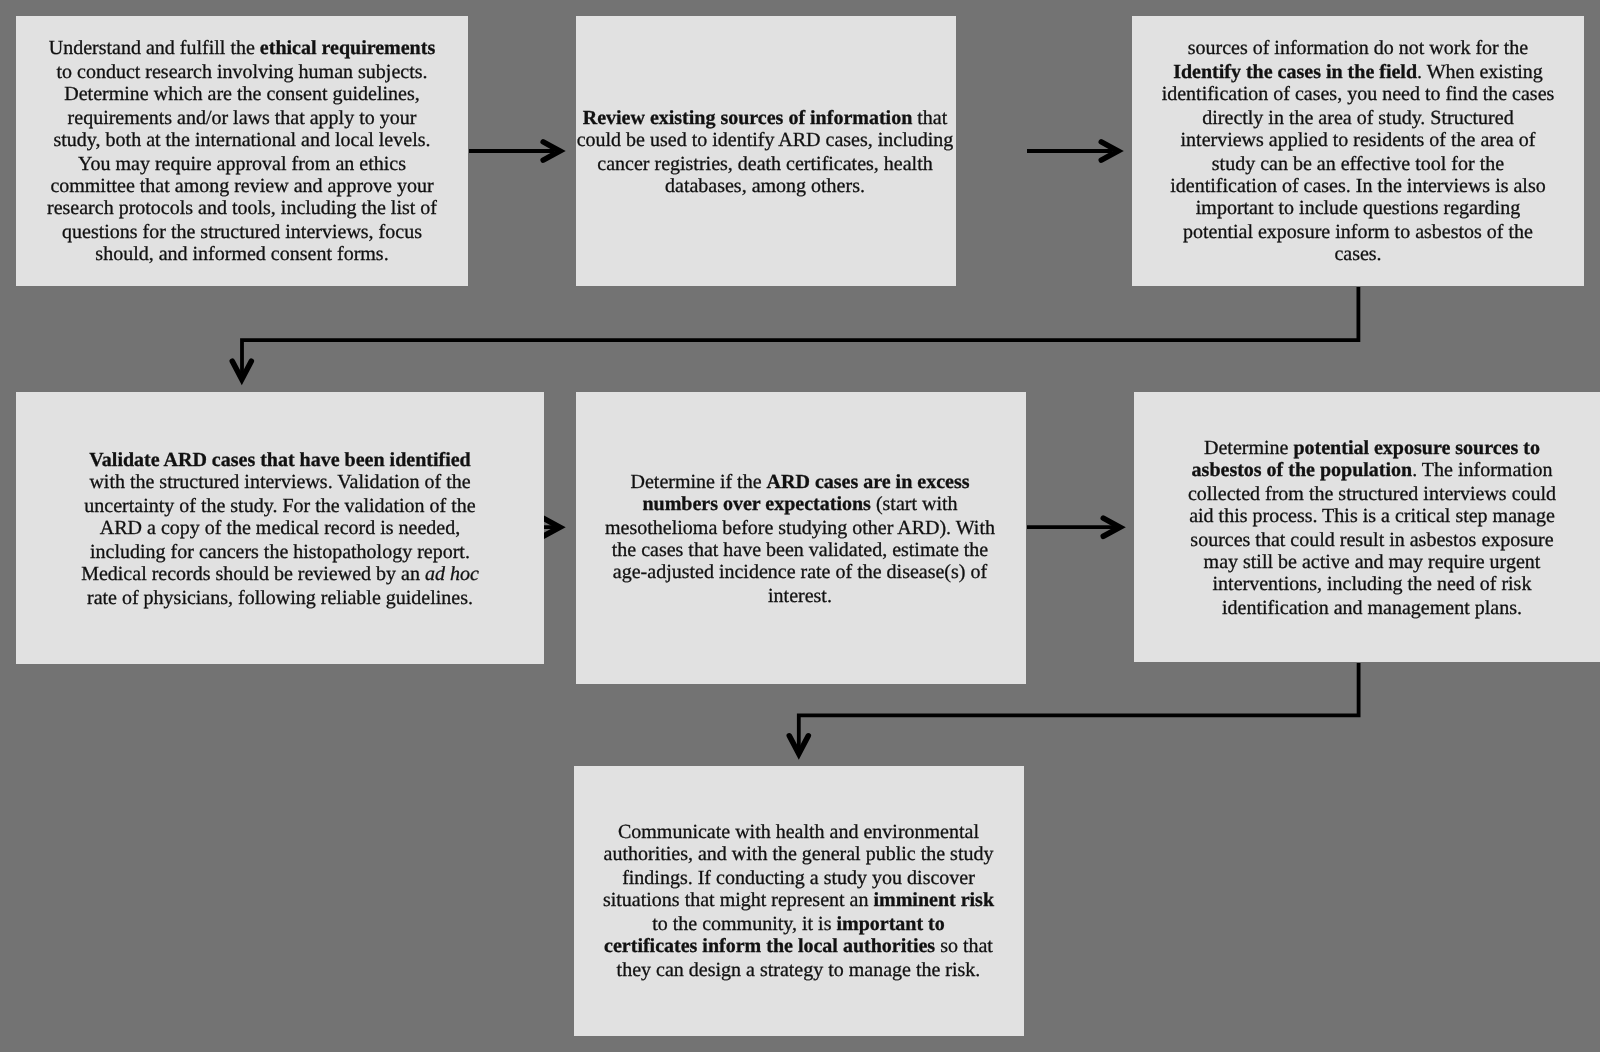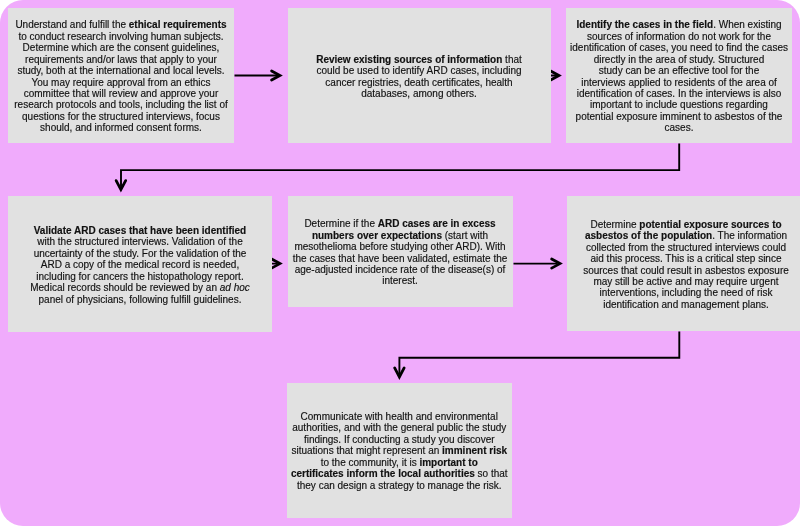--- a/index.html
+++ b/index.html
@@ -12,10 +12,9 @@
     position: relative;
     width: 800px;
     height: 526px;
-    background: #f0abfc;
+    background: #737373;
     overflow: hidden;
-    font-family: Liberation Sans, sans-serif;
-    border-radius: 23px;
+    font-family: Liberation Serif, serif;
   }
   .box {
     position: absolute;

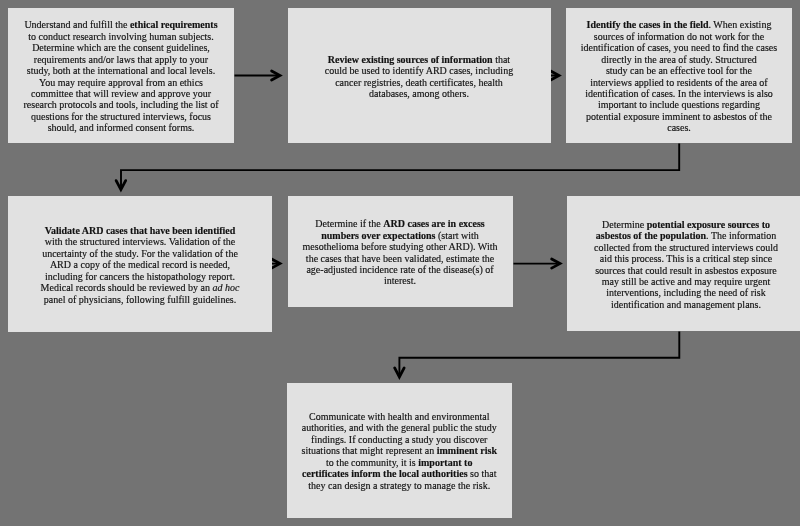--- a/index.html
+++ b/index.html
@@ -105,8 +105,8 @@
 
   <div class="box" style="left: 566px; top: 8px; width: 226px; height: 135px; background: rgb(225, 225, 225);">
     <div class="box-text">
+        <span class="ln">sources of information do not work for the</span>
         <span class="ln"><b>Identify the cases in the field</b>. When existing</span>
-        <span class="ln">sources of information do not work for the</span>
         <span class="ln">identification of cases, you need to find the cases</span>
         <span class="ln">directly in the area of study. Structured</span>
         <span class="ln">study can be an effective tool for the</span>

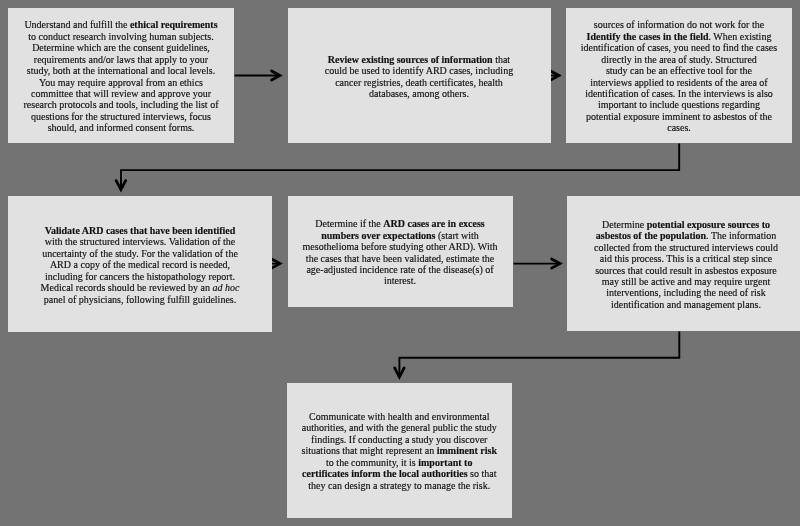--- a/index.html
+++ b/index.html
@@ -94,7 +94,7 @@
       </div>
   </div>
 
-  <div class="box" style="left: 287.5px; top: 8px; width: 263px; height: 135px; background: rgb(225, 225, 225);">
+  <div class="box" style="left: 287.5px; top: 8px; width: 190px; height: 135px; background: rgb(225, 225, 225);">
     <div class="box-text">
         <span class="ln"><b>Review existing sources of information</b> that</span>
         <span class="ln">could be used to identify ARD cases, including</span>

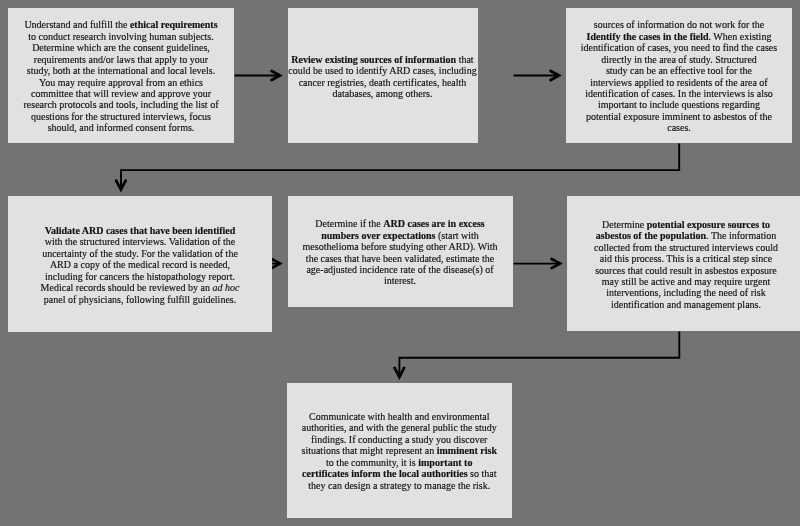--- a/index.html
+++ b/index.html
@@ -109,8 +109,8 @@
         <span class="ln"><b>Identify the cases in the field</b>. When existing</span>
         <span class="ln">identification of cases, you need to find the cases</span>
         <span class="ln">directly in the area of study. Structured</span>
+        <span class="ln">interviews applied to residents of the area of</span>
         <span class="ln">study can be an effective tool for the</span>
-        <span class="ln">interviews applied to residents of the area of</span>
         <span class="ln">identification of cases. In the interviews is also</span>
         <span class="ln">important to include questions regarding</span>
         <span class="ln">potential exposure imminent to asbestos of the</span>

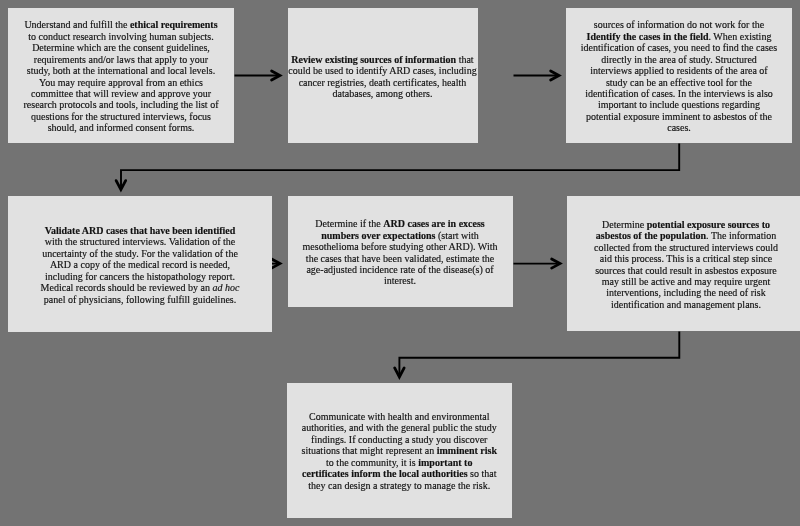--- a/index.html
+++ b/index.html
@@ -87,7 +87,7 @@
         <span class="ln">requirements and/or laws that apply to your</span>
         <span class="ln">study, both at the international and local levels.</span>
         <span class="ln">You may require approval from an ethics</span>
-        <span class="ln">committee that will review and approve your</span>
+        <span class="ln">committee that among review and approve your</span>
         <span class="ln">research protocols and tools, including the list of</span>
         <span class="ln">questions for the structured interviews, focus</span>
         <span class="ln">should, and informed consent forms.</span>

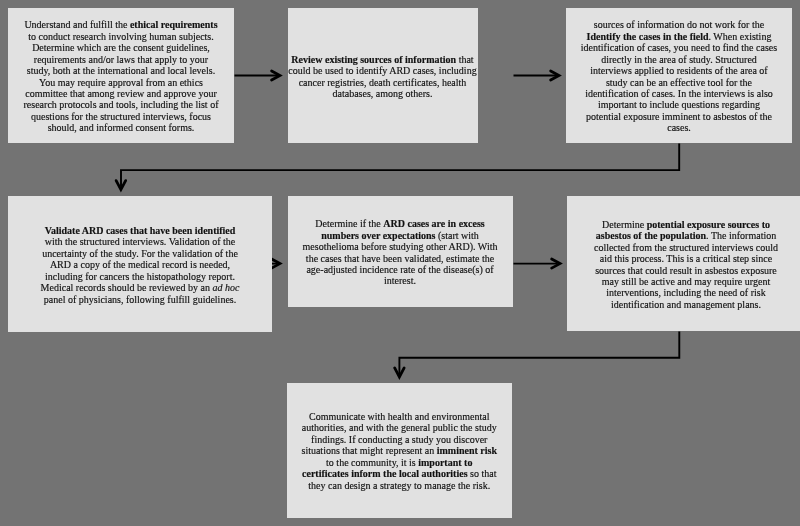--- a/index.html
+++ b/index.html
@@ -113,7 +113,7 @@
         <span class="ln">study can be an effective tool for the</span>
         <span class="ln">identification of cases. In the interviews is also</span>
         <span class="ln">important to include questions regarding</span>
-        <span class="ln">potential exposure imminent to asbestos of the</span>
+        <span class="ln">potential exposure inform to asbestos of the</span>
         <span class="ln">cases.</span>
       </div>
   </div>

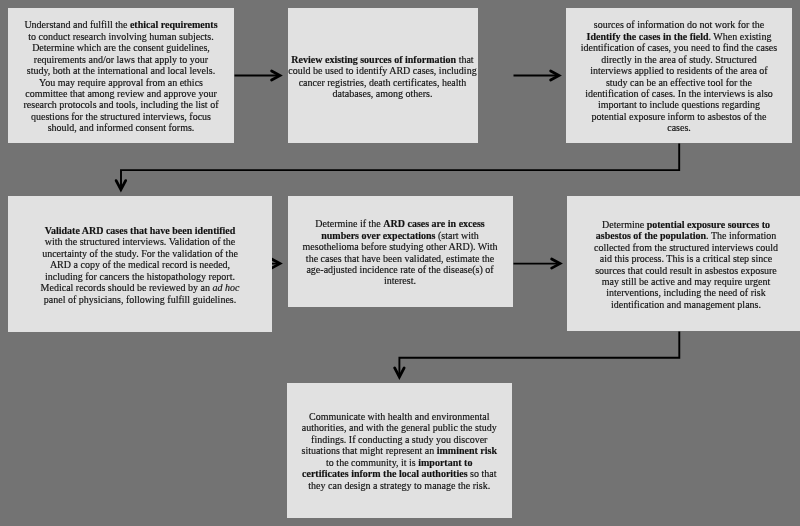--- a/index.html
+++ b/index.html
@@ -130,7 +130,7 @@
       </div>
   </div>
 
-  <div class="box" style="left: 287.5px; top: 196px; width: 225px; height: 111px; background: rgb(225, 225, 225);">
+  <div class="box" style="left: 287.5px; top: 196px; width: 225px; height: 146px; background: rgb(225, 225, 225);">
     <div class="box-text">
         <span class="ln">Determine if the <b>ARD cases are in excess</b></span>
         <span class="ln"><b>numbers over expectations</b> (start with</span>

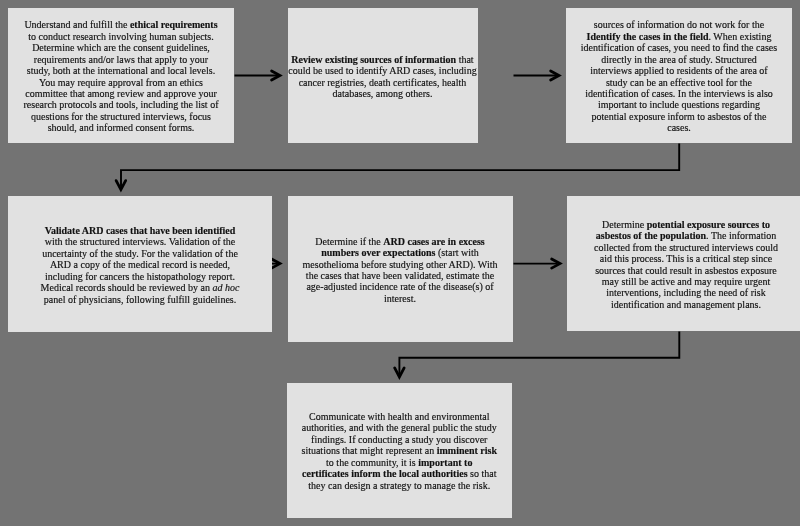--- a/index.html
+++ b/index.html
@@ -146,7 +146,7 @@
         <span class="ln">Determine <b>potential exposure sources to</b></span>
         <span class="ln"><b>asbestos of the population</b>. The information</span>
         <span class="ln">collected from the structured interviews could</span>
-        <span class="ln">aid this process. This is a critical step since</span>
+        <span class="ln">aid this process. This is a critical step manage</span>
         <span class="ln">sources that could result in asbestos exposure</span>
         <span class="ln">may still be active and may require urgent</span>
         <span class="ln">interventions, including the need of risk</span>

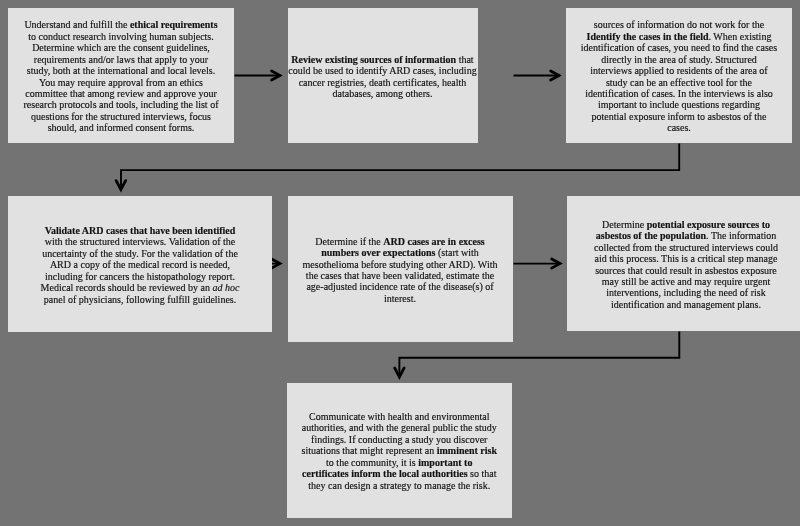--- a/index.html
+++ b/index.html
@@ -126,7 +126,7 @@
         <span class="ln">ARD a copy of the medical record is needed,</span>
         <span class="ln">including for cancers the histopathology report.</span>
         <span class="ln">Medical records should be reviewed by an <i>ad hoc</i></span>
-        <span class="ln">panel of physicians, following fulfill guidelines.</span>
+        <span class="ln">rate of physicians, following reliable guidelines.</span>
       </div>
   </div>
 

